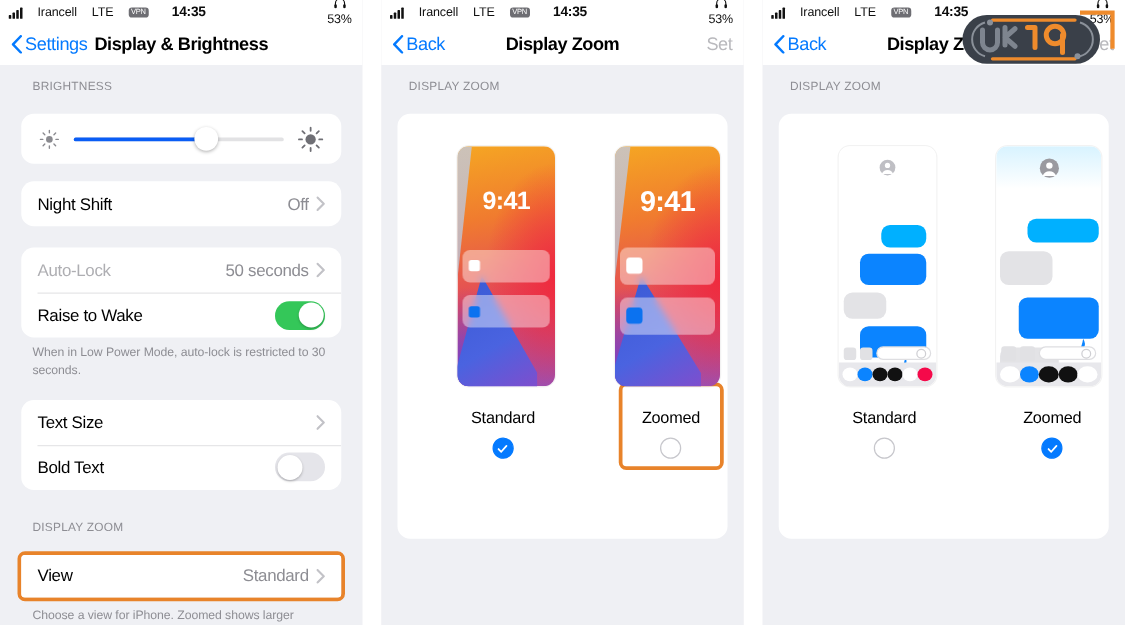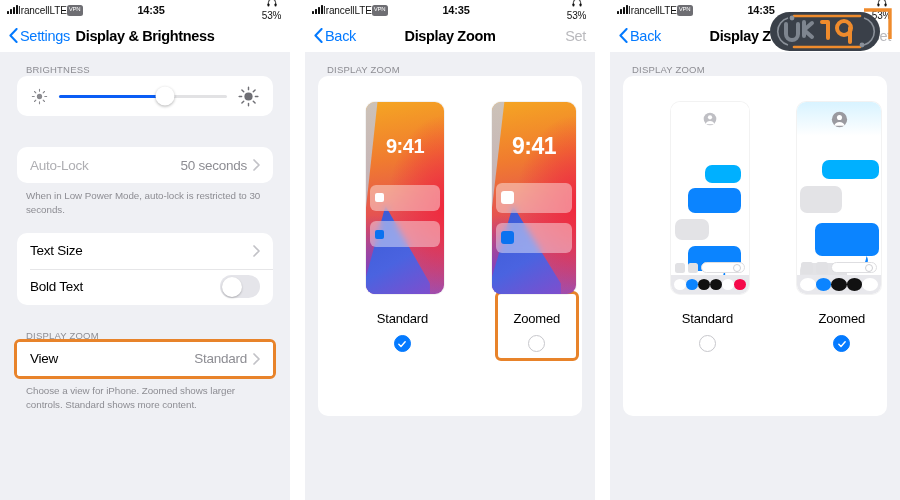--- a/index.html
+++ b/index.html
@@ -21,7 +21,7 @@
     height: 20px; display: flex; align-items: center;
     padding: 0 8px 0 7px; background: #ffffff; position: relative;
   }
-  .sb-left { display: flex; gap: 0; }
+  .sb-left { display: flex; align-items: center; gap: 12px; }
   .sb-right { display: flex; align-items: center; gap: 3px; margin-left: auto; flex-direction: column; }
   .sb-time {
     position: absolute; left: 12px; right: 0; text-align: center;

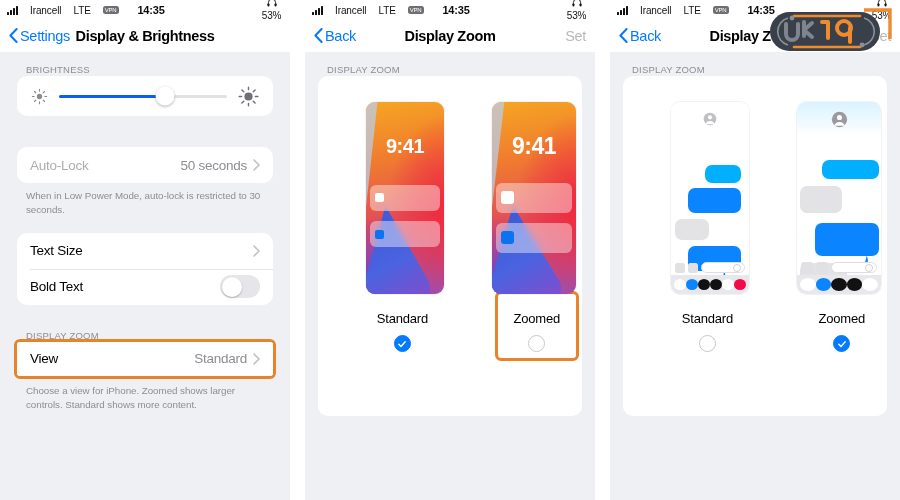--- a/index.html
+++ b/index.html
@@ -68,7 +68,7 @@
   .scroll { height: 448px; overflow: hidden; }
   .sect-hdr {
     font-size: 9.5px; color: #8d8d93; letter-spacing: 0.2px;
-    padding: 12px 0 1px 26px; text-transform: uppercase;
+    padding: 12px 0 16px 26px; text-transform: uppercase;
   }
   .card {
     background: #fff; border-radius: 10px; margin: 0 17px;

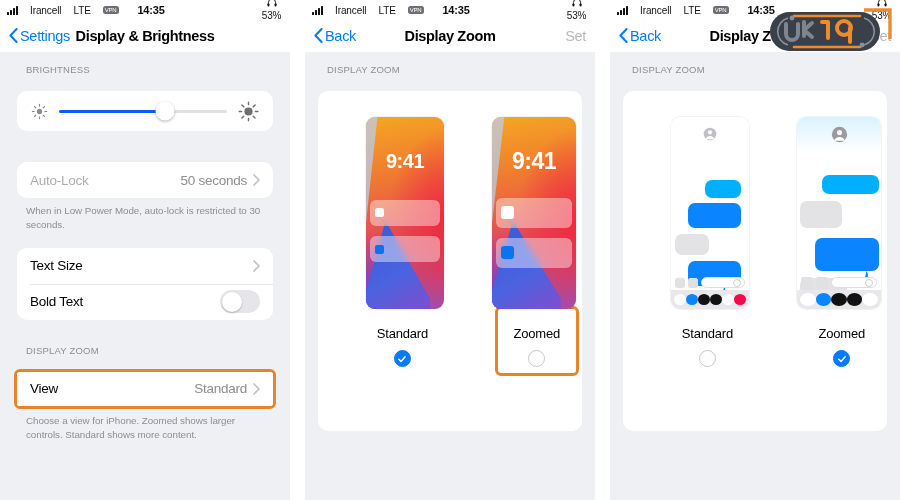--- a/index.html
+++ b/index.html
@@ -293,6 +293,15 @@
       </div>
 
       <div style="height:14px"></div>
+      <div class="card">
+        <div class="row">
+          <span class="row-label">Night Shift</span>
+          <span class="row-value">Off</span>
+          <svg class="chev" width="7" height="12" viewBox="0 0 7 12">
+            <path d="M1 1 L6 6 L1 11" fill="none" stroke="#c2c2c7" stroke-width="1.7" stroke-linecap="round" stroke-linejoin="round"></path>
+          </svg>
+        </div>
+      </div>
 
       <div style="height:17px"></div>
       <div class="card">

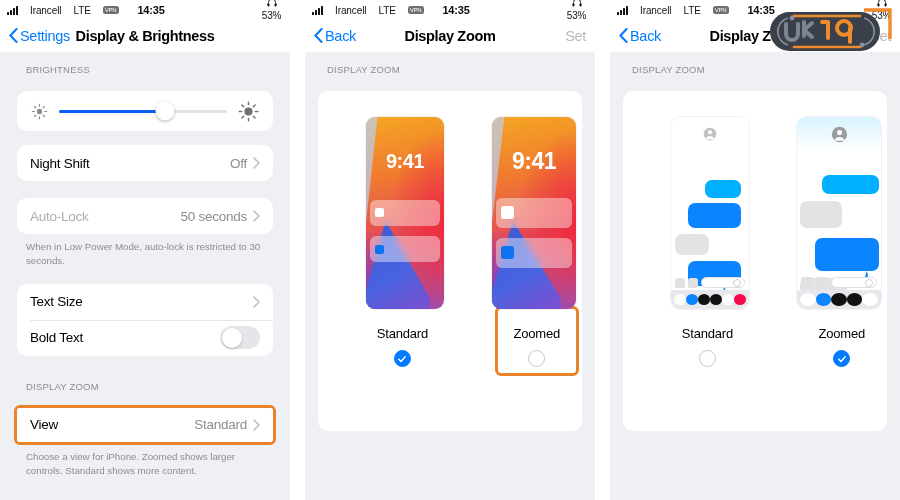--- a/index.html
+++ b/index.html
@@ -311,6 +311,12 @@
           <svg class="chev" width="7" height="12" viewBox="0 0 7 12">
             <path d="M1 1 L6 6 L1 11" fill="none" stroke="#c2c2c7" stroke-width="1.7" stroke-linecap="round" stroke-linejoin="round"></path>
           </svg>
+        </div>
+        <div class="row">
+          <span class="row-label">Raise to Wake</span>
+          <span class="toggle on">
+              <span class="knob"></span>
+            </span>
         </div>
       </div>
       <div class="foot">When in Low Power Mode, auto-lock is restricted to 30 seconds.</div>

